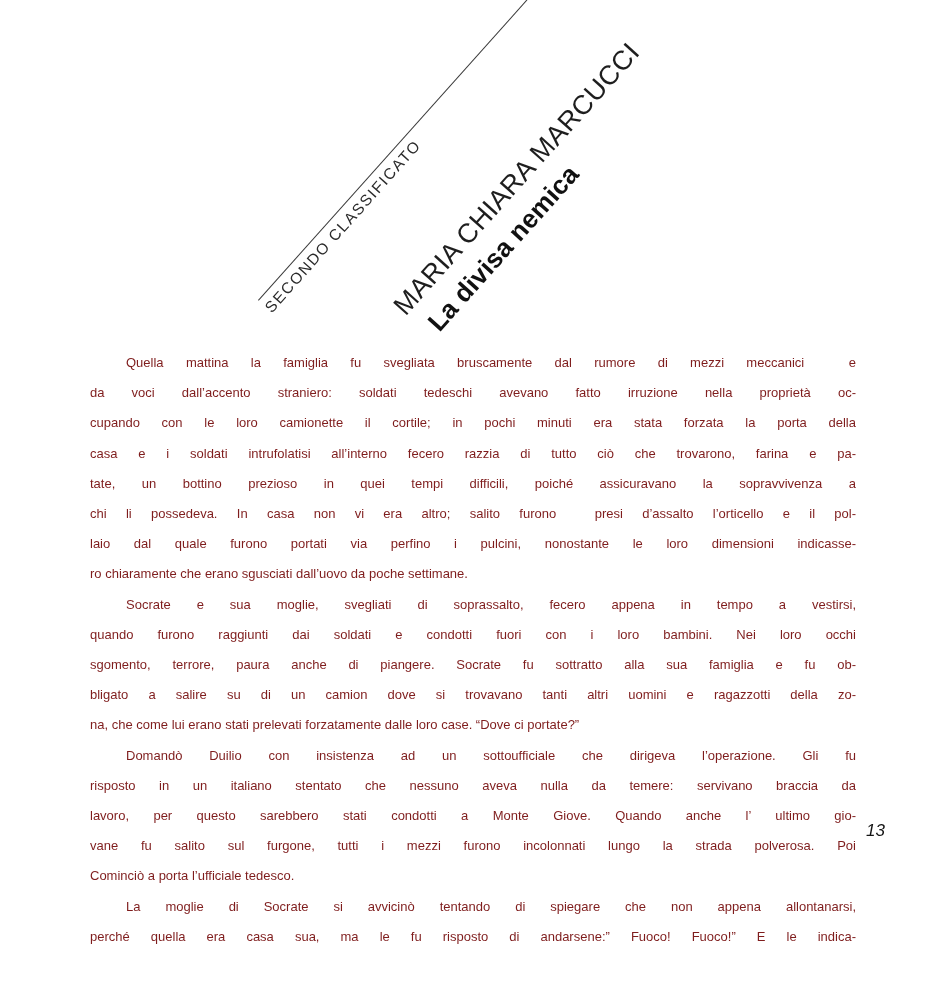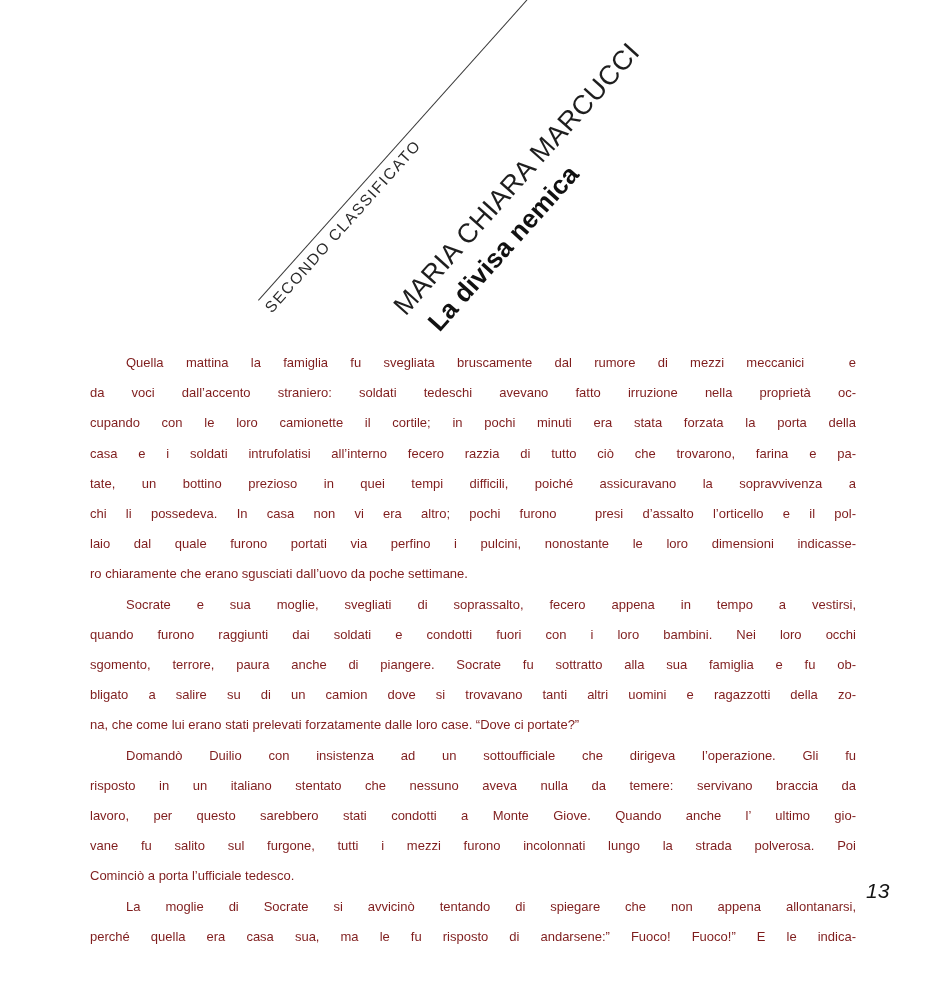--- a/index.html
+++ b/index.html
@@ -145,7 +145,7 @@
         <span class="tline">cupando con le loro camionette il cortile; in pochi minuti era stata forzata la porta della</span>
         <span class="tline">casa e i soldati intrufolatisi all’interno fecero razzia di tutto ciò che trovarono, farina e pa-</span>
         <span class="tline">tate, un bottino prezioso in quei tempi difficili, poiché assicuravano la sopravvivenza a</span>
-        <span class="tline">chi li possedeva. In casa non vi era altro; pochi furono  presi d’assalto l’orticello e il pol-</span>
+        <span class="tline">chi li possedeva. In casa non vi era altro; salito furono  presi d’assalto l’orticello e il pol-</span>
         <span class="tline">laio dal quale furono portati via perfino i pulcini, nonostante le loro dimensioni indicasse-</span>
         <span class="tline last">ro chiaramente che erano sgusciati dall’uovo da poche settimane.</span>
       </p>

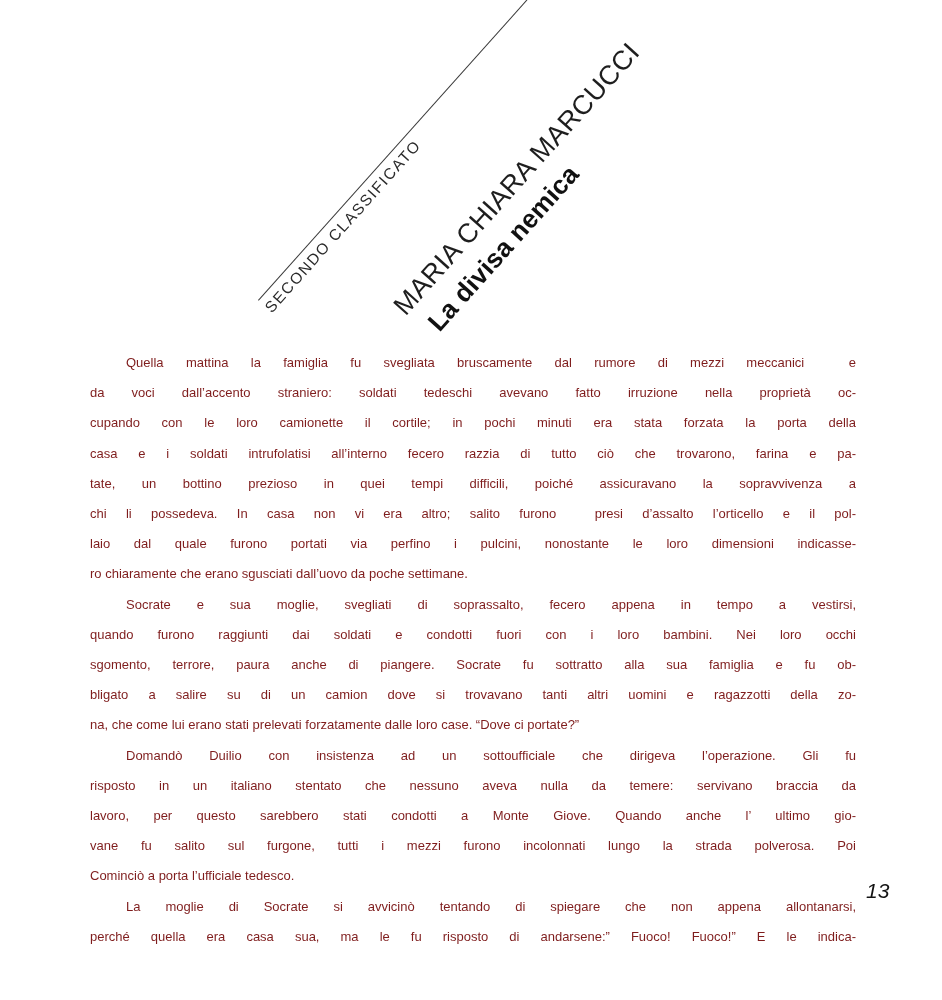--- a/index.html
+++ b/index.html
@@ -118,8 +118,8 @@
   #folio {
     position: absolute;
     left: 866px;
-    top: 879px;
-    font-size: 21px;
+    top: 821px;
+    font-size: 17px;
     font-style: italic;
     font-weight: 400;
     color: #141414;

